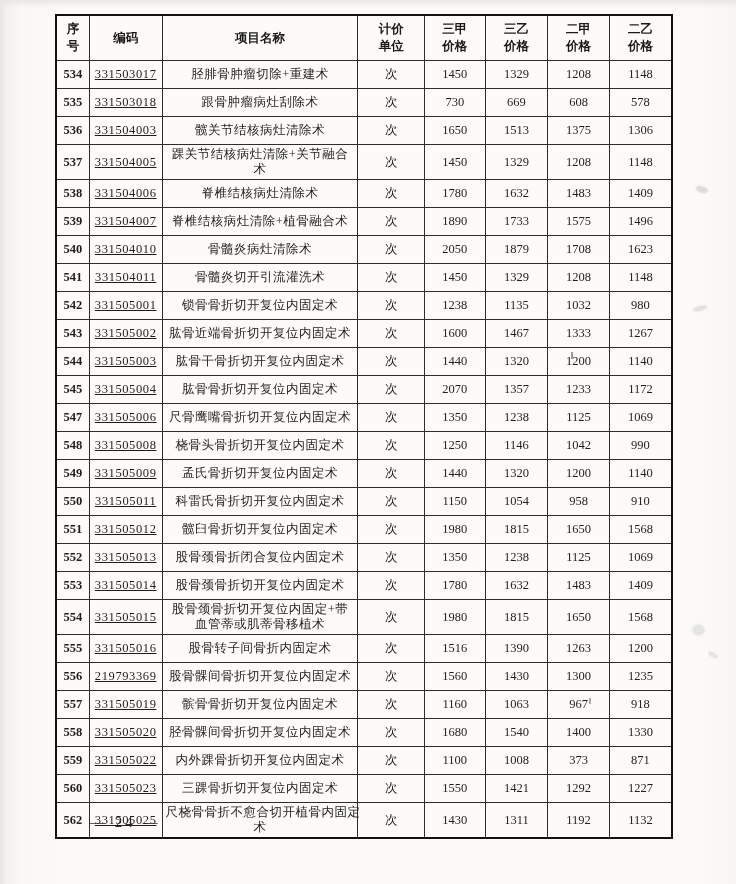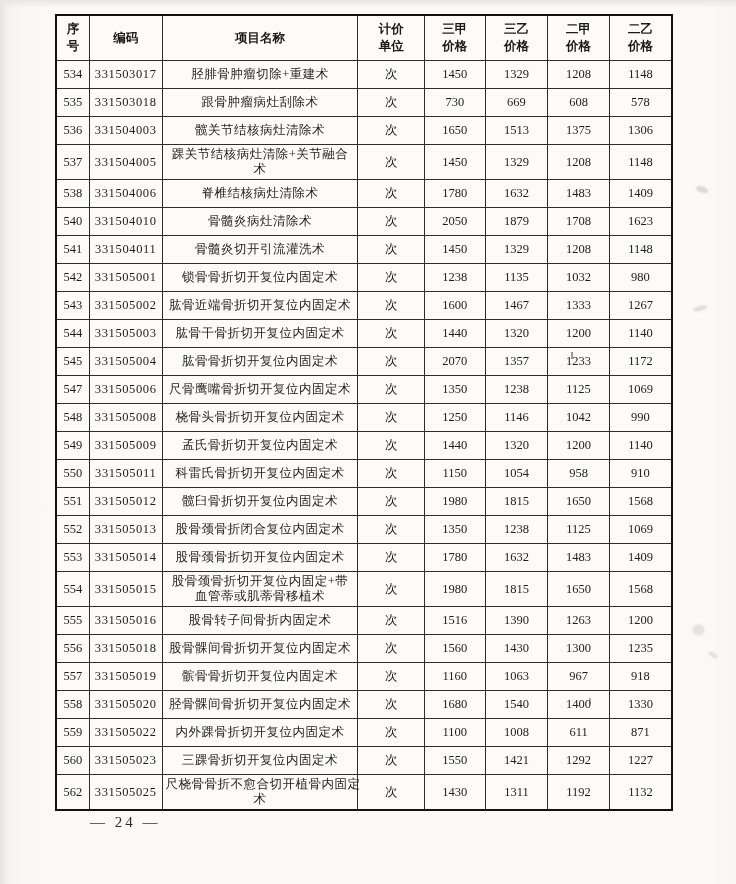--- a/index.html
+++ b/index.html
@@ -45,7 +45,7 @@
     font-size:12px;letter-spacing:.5px;margin-left:37px;
   }
   td.c-code{letter-spacing:.6px;font-size:12.5px;}
-  td.c-seq{font-size:12.5px;font-weight:normal;color:#171615;}
+  td.c-seq{font-size:12.5px;font-weight:bold;color:#171615;}
   td.c-num{font-size:12.5px;}
   #footer-pageno{
     position:absolute;left:90px;top:814px;

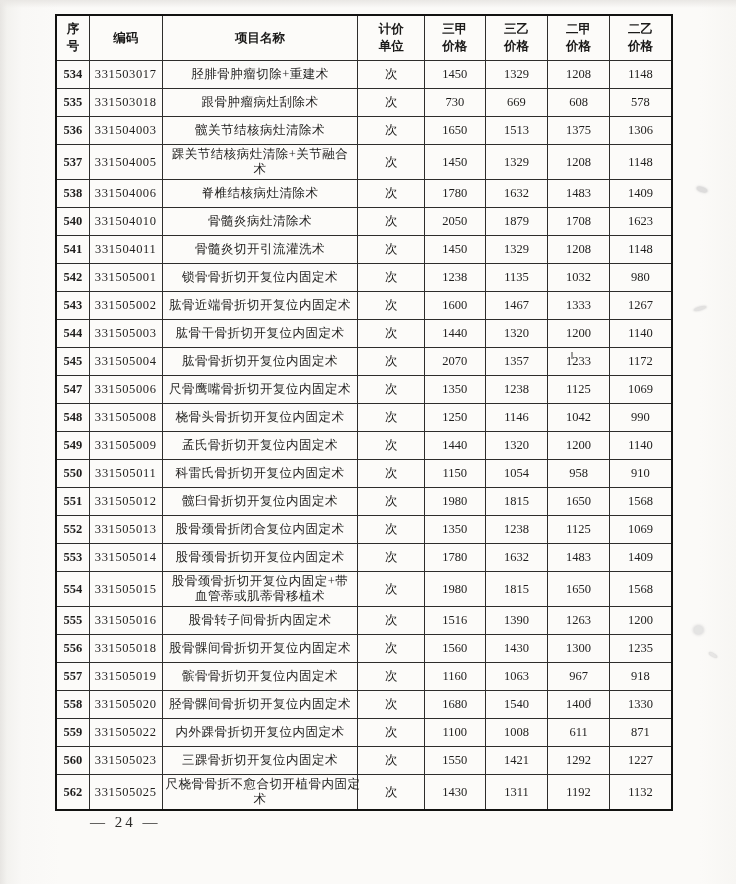--- a/index.html
+++ b/index.html
@@ -44,7 +44,7 @@
     white-space:pre-line;word-break:keep-all;
     font-size:12px;letter-spacing:.5px;margin-left:37px;
   }
-  td.c-code{letter-spacing:.6px;font-size:12.5px;}
+  td.c-code{letter-spacing:.6px;font-size:12.5px;text-decoration:underline;}
   td.c-seq{font-size:12.5px;font-weight:bold;color:#171615;}
   td.c-num{font-size:12.5px;}
   #footer-pageno{

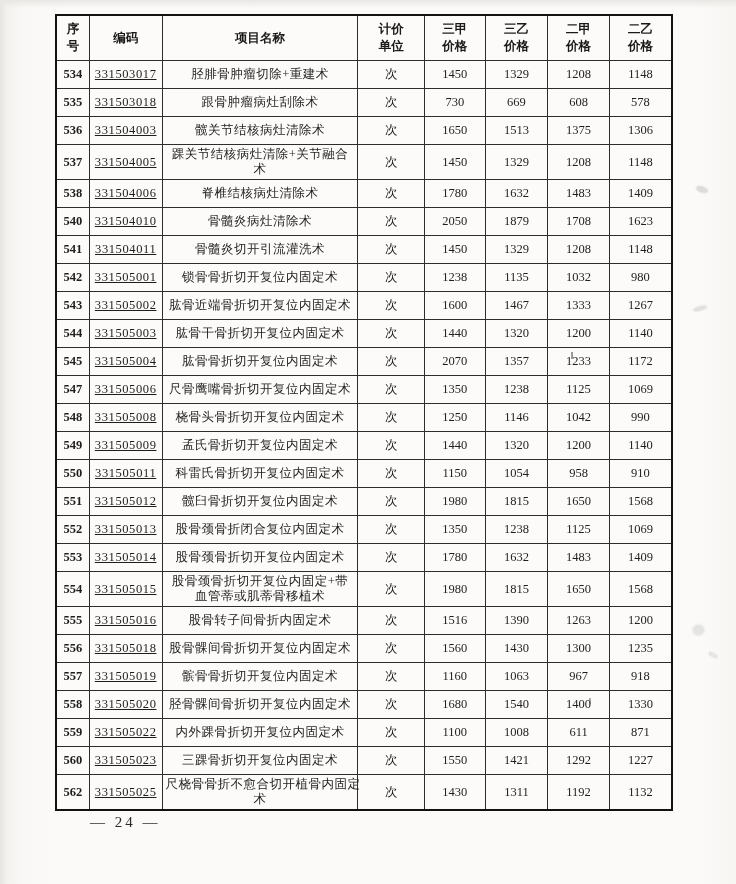--- a/index.html
+++ b/index.html
@@ -151,6 +151,16 @@
           <td class="c-num">1409</td>
         </tr>
         <tr>
+          <td class="c-seq">539</td>
+          <td class="c-code">331504007</td>
+          <td class="c-name">脊椎结核病灶清除+植骨融合术</td>
+          <td class="c-unit">次</td>
+          <td class="c-num">1890</td>
+          <td class="c-num">1733</td>
+          <td class="c-num">1575</td>
+          <td class="c-num">1496</td>
+        </tr>
+        <tr>
           <td class="c-seq">540</td>
           <td class="c-code">331504010</td>
           <td class="c-name">骨髓炎病灶清除术</td>

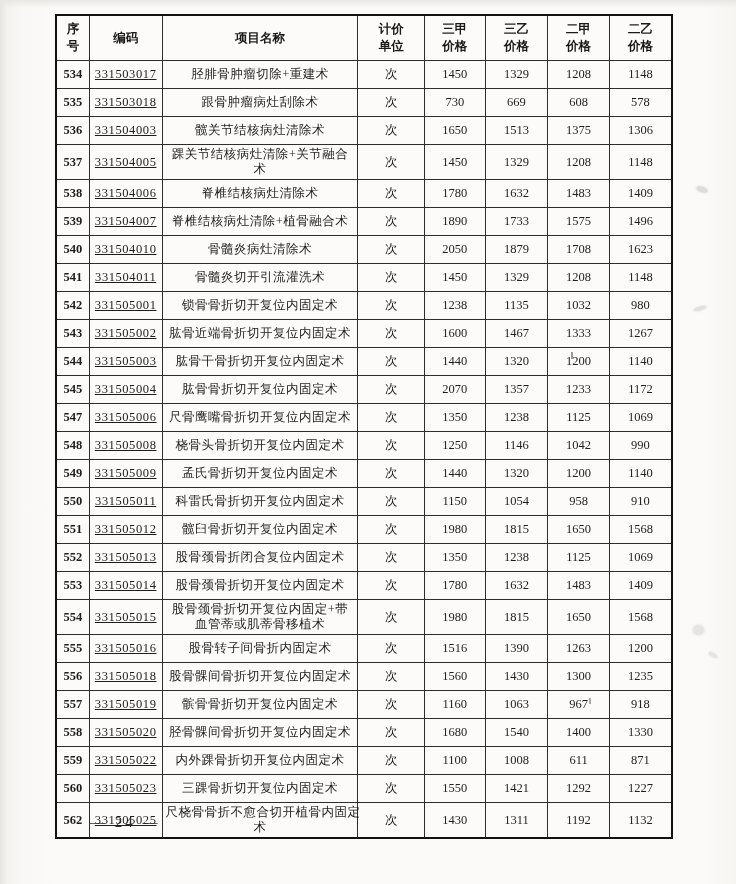--- a/index.html
+++ b/index.html
@@ -313,7 +313,7 @@
         </tr>
         <tr>
           <td class="c-seq">556</td>
-          <td class="c-code">331505018</td>
+          <td class="c-code">219793369</td>
           <td class="c-name">股骨髁间骨折切开复位内固定术</td>
           <td class="c-unit">次</td>
           <td class="c-num">1560</td>

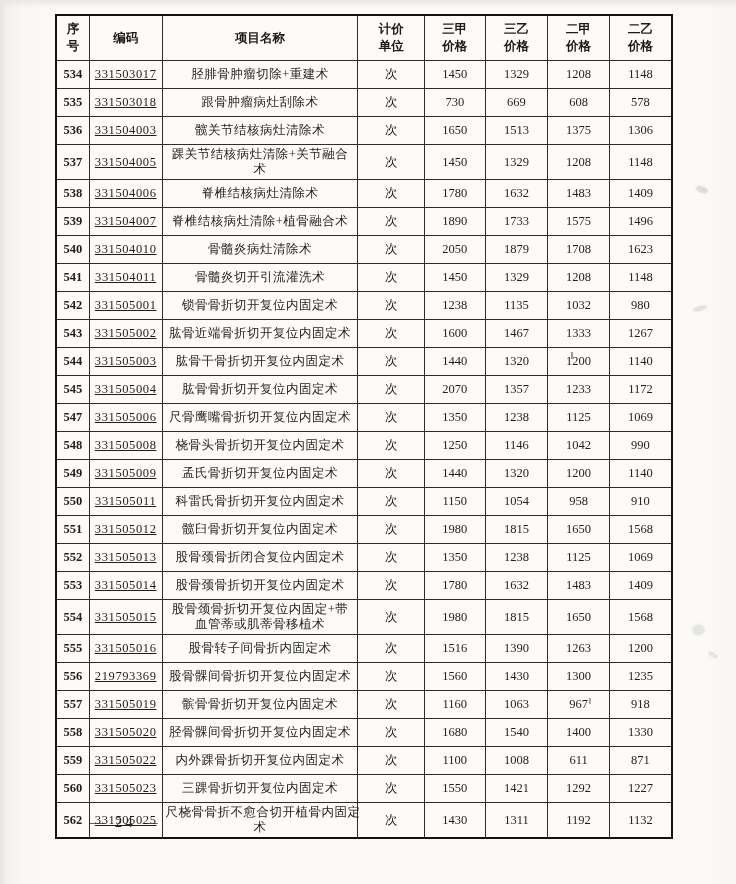--- a/index.html
+++ b/index.html
@@ -348,7 +348,7 @@
           <td class="c-unit">次</td>
           <td class="c-num">1100</td>
           <td class="c-num">1008</td>
-          <td class="c-num">611</td>
+          <td class="c-num">373</td>
           <td class="c-num">871</td>
         </tr>
         <tr>

